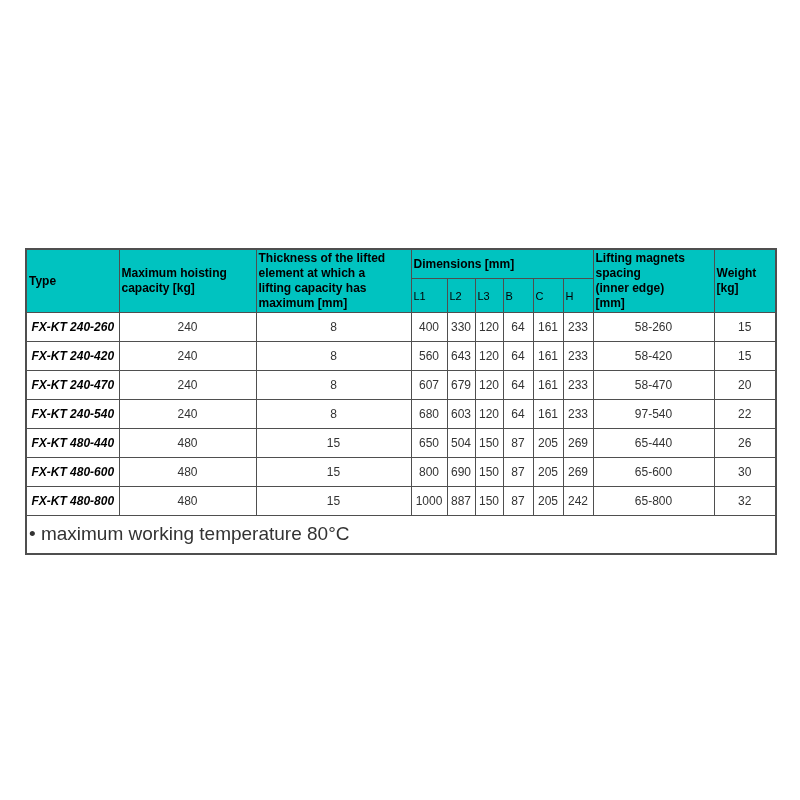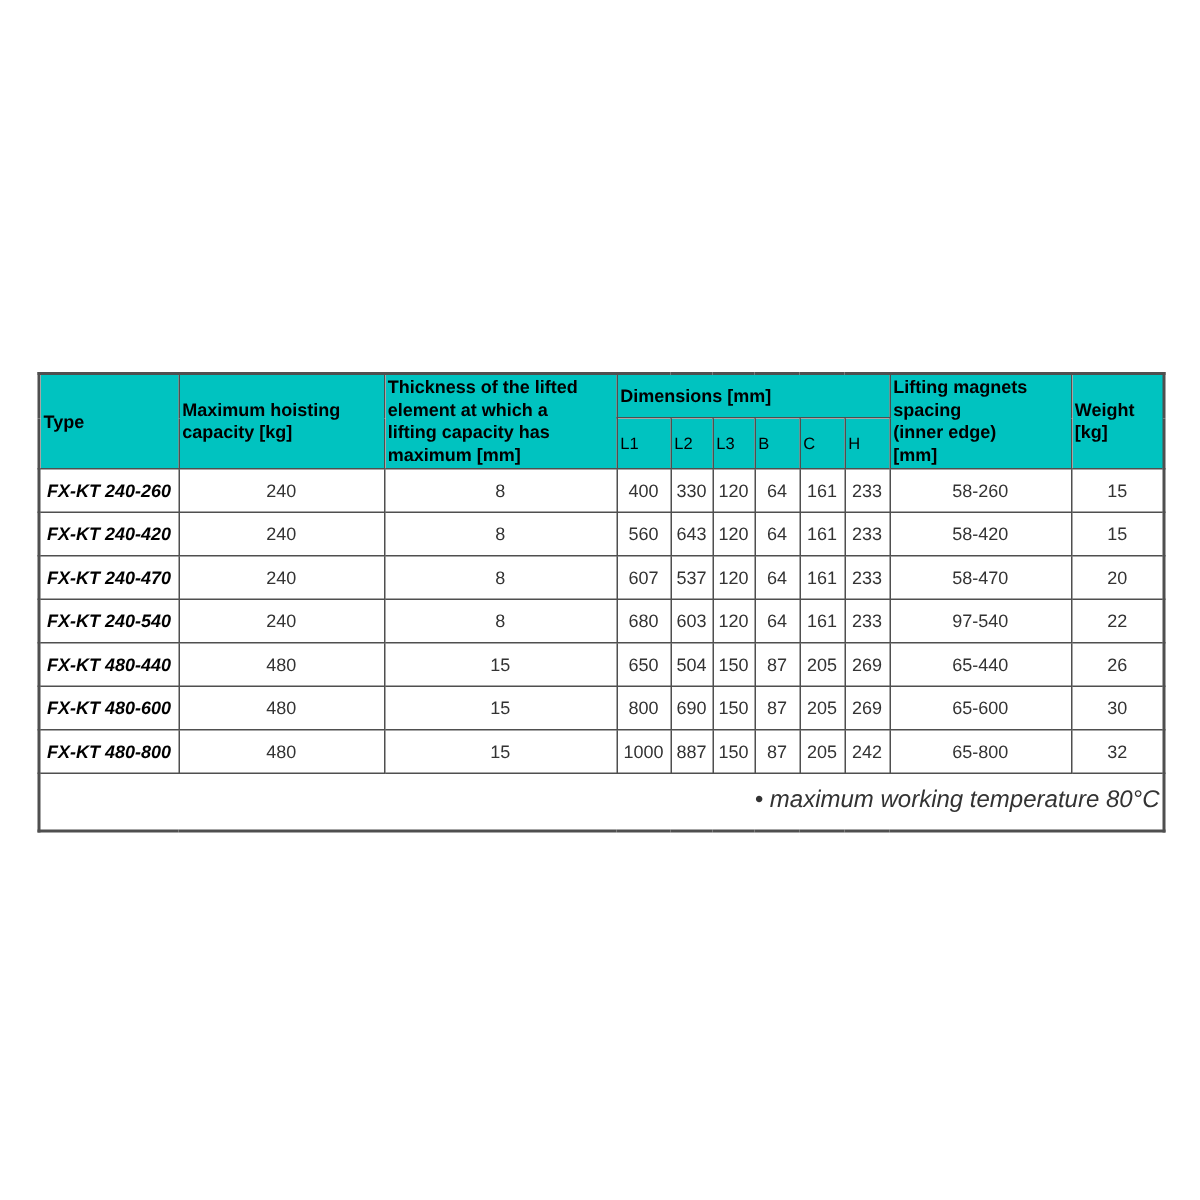--- a/index.html
+++ b/index.html
@@ -144,7 +144,7 @@
         <td class="num-cell">240</td>
         <td class="num-cell">8</td>
         <td class="num-cell">607</td>
-        <td class="num-cell">537</td>
+        <td class="num-cell">679</td>
         <td class="num-cell">120</td>
         <td class="num-cell">64</td>
         <td class="num-cell">161</td>

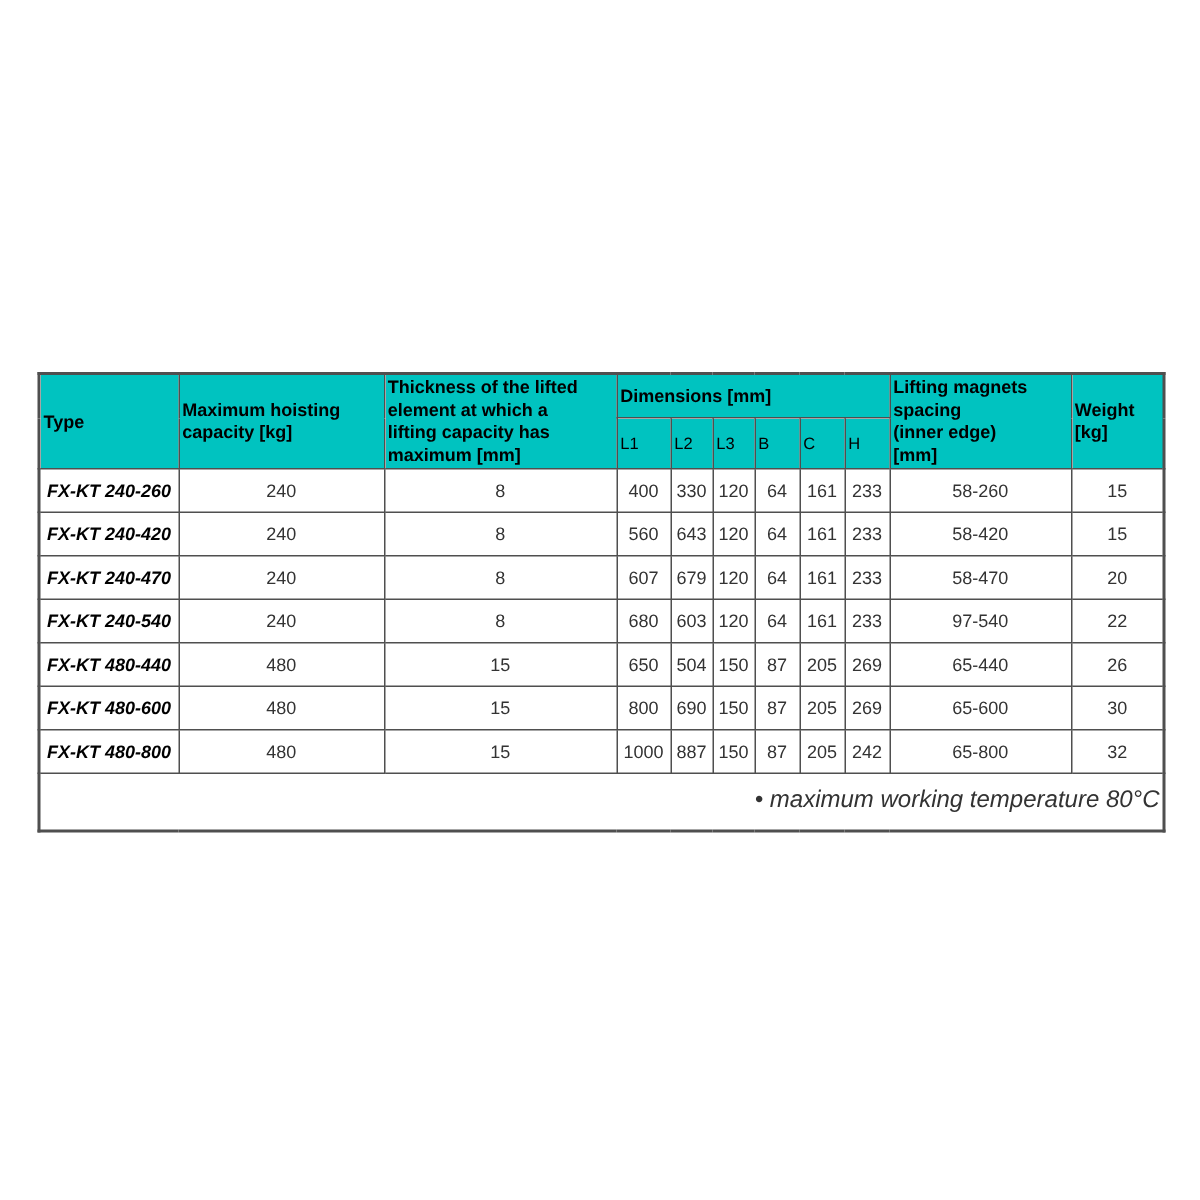--- a/index.html
+++ b/index.html
@@ -62,10 +62,9 @@
   }
   tfoot tr{height:38px;}
   td.footnote-cell{
-    font-size:16px;
+    font-size:19px;
     color:var(--text_num);
-    text-align:right;
-    font-style:italic;
+    text-align:left;
   }
 </style>
 </head>

